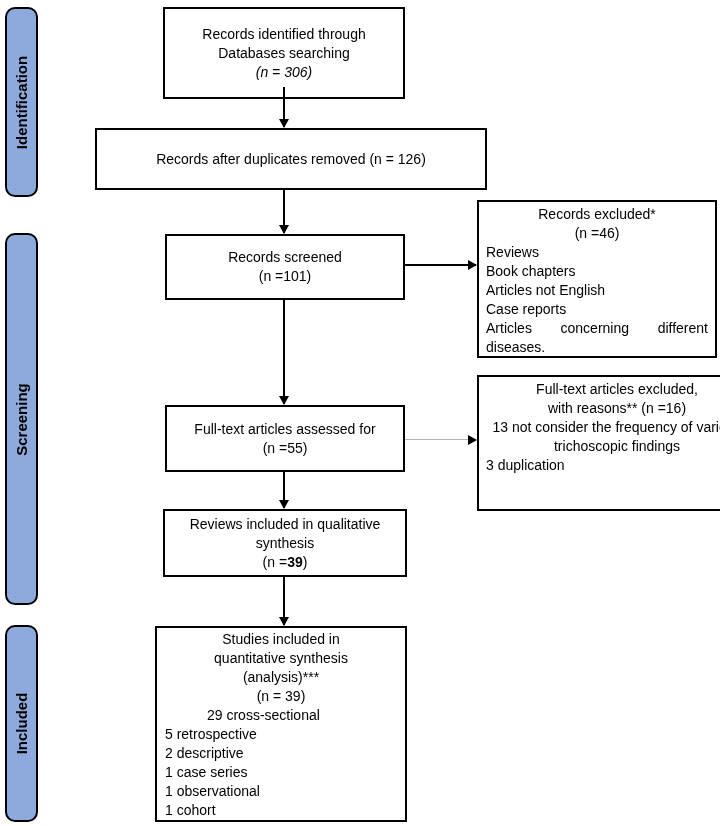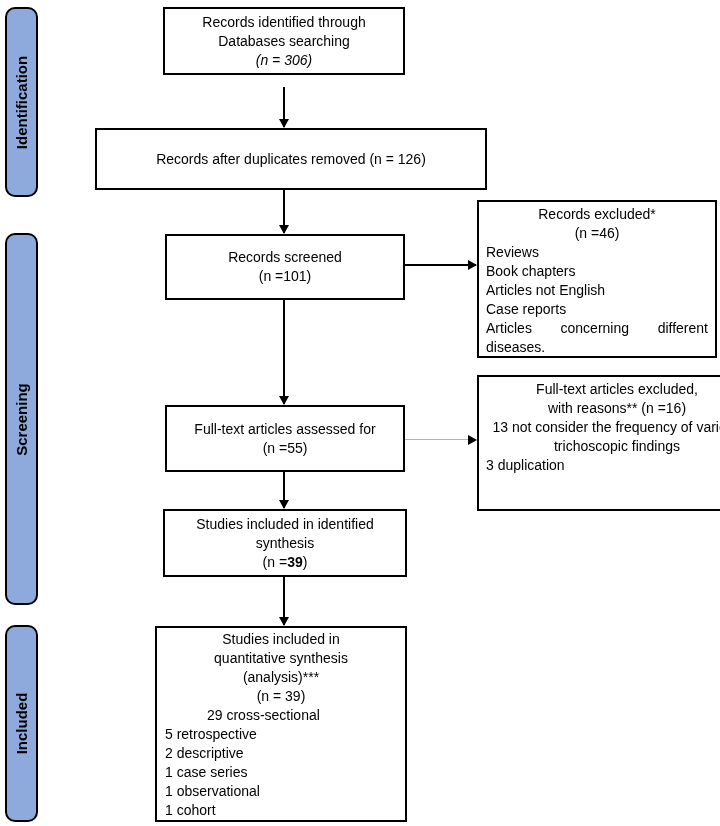--- a/index.html
+++ b/index.html
@@ -92,7 +92,7 @@
     <span>Included</span>
   </div>
 
-  <div class="box vcenter center" style="left:163px; top:7px; width:242px; height:68px;">
+  <div class="box vcenter center" style="left:163px; top:7px; width:242px; height:92px;">
     <div>Records identified through</div>
     <div>Databases searching</div>
     <div class="italic">(n = 306)</div>

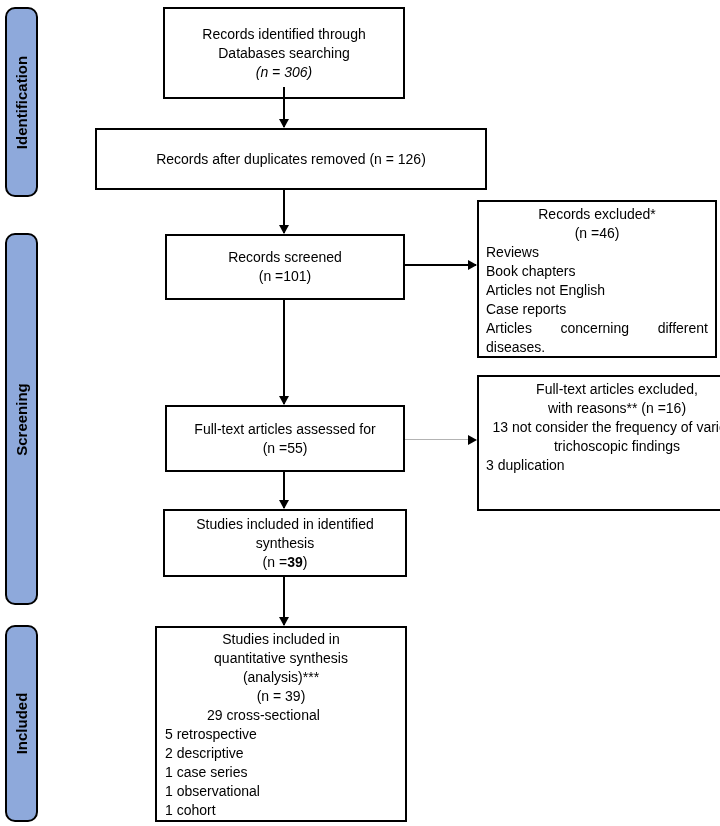--- a/index.html
+++ b/index.html
@@ -142,7 +142,7 @@
   <div class="varrow" style="left:283px; top:472px; height:36px;"></div>
 
   <div class="box vcenter center" style="left:163px; top:509px; width:244px; height:68px;">
-    <div>Studies included in identified</div>
+    <div>Reviews included in qualitative</div>
     <div>synthesis</div>
     <div><span>(n =</span><span class="bold">39</span><span>)</span></div>
   </div>

